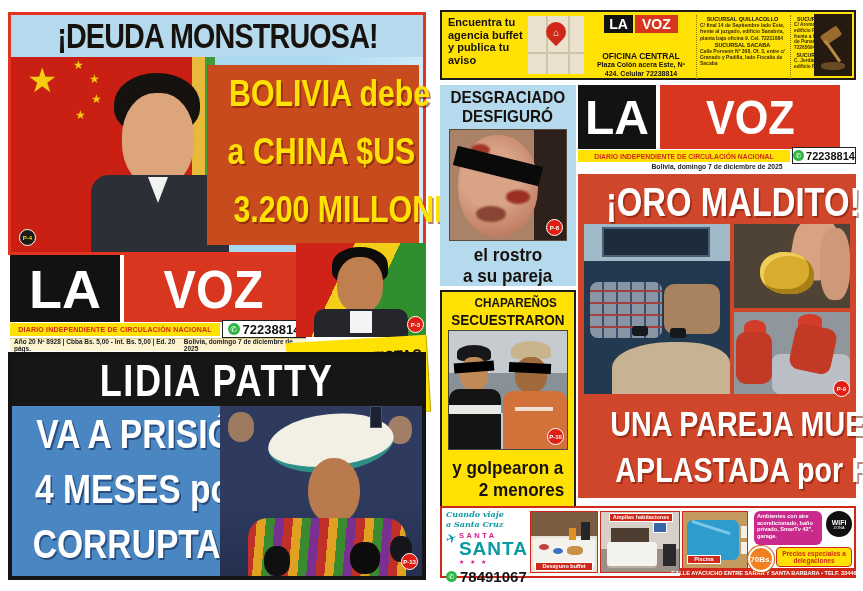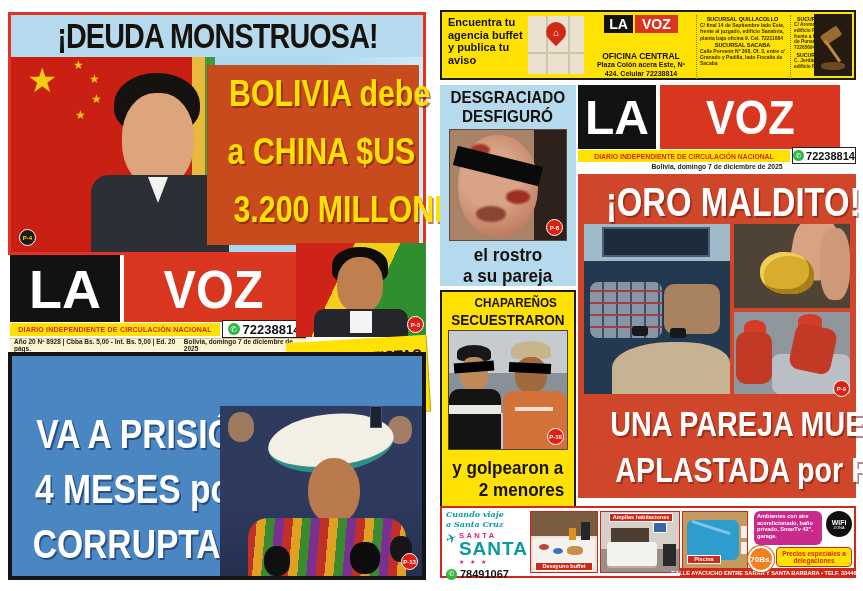--- a/index.html
+++ b/index.html
@@ -94,6 +94,9 @@
     </div>
 
     <div class="abs" style="left:0; top:340px; width:418px; height:228px; border:4px solid #141414; background:#4a86c2;">
+      <div class="abs" style="left:0; top:0; width:410px; height:50px; background:#161616; display:flex; align-items:center; justify-content:center;">
+        <span class="sx" style="color:#fff; font-weight:bold; font-size:44px; letter-spacing:2px;">LIDIA PATTY</span>
+      </div>
       <div class="hl" style="left:0; top:58px; width:216px; font-size:41px; color:#fff; text-shadow:2px 2px 0 rgba(20,40,80,.6);">
         <span class="sx">VA A PRISIÓN</span>
       </div>

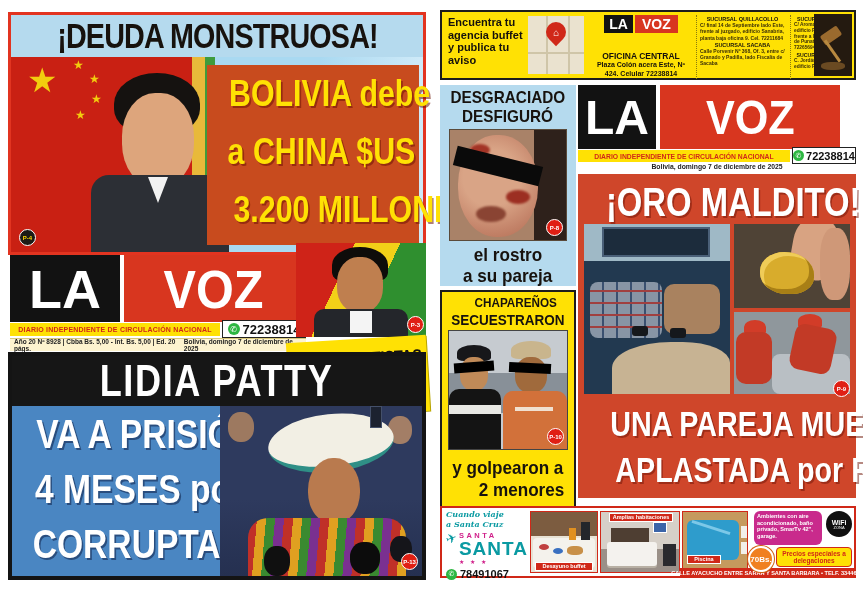--- a/index.html
+++ b/index.html
@@ -279,7 +279,7 @@
         </div>
         <div style="display:flex; align-items:center; gap:3px; margin-top:3px;">
           <span class="wa" style="width:11px; height:11px; font-size:7px;">✆</span>
-          <span style="font-weight:bold; font-size:11px; color:#111;">78491067</span>
+          <span style="font-weight:bold; font-size:15px; color:#111;">78491067</span>
         </div>
       </div>
       <div class="photo" style="left:88px; top:3px; width:68px; height:62px; background:linear-gradient(180deg,#7c5c40 0 40%,#e8e2d4 40% 100%); border:1px solid #d02818;">

